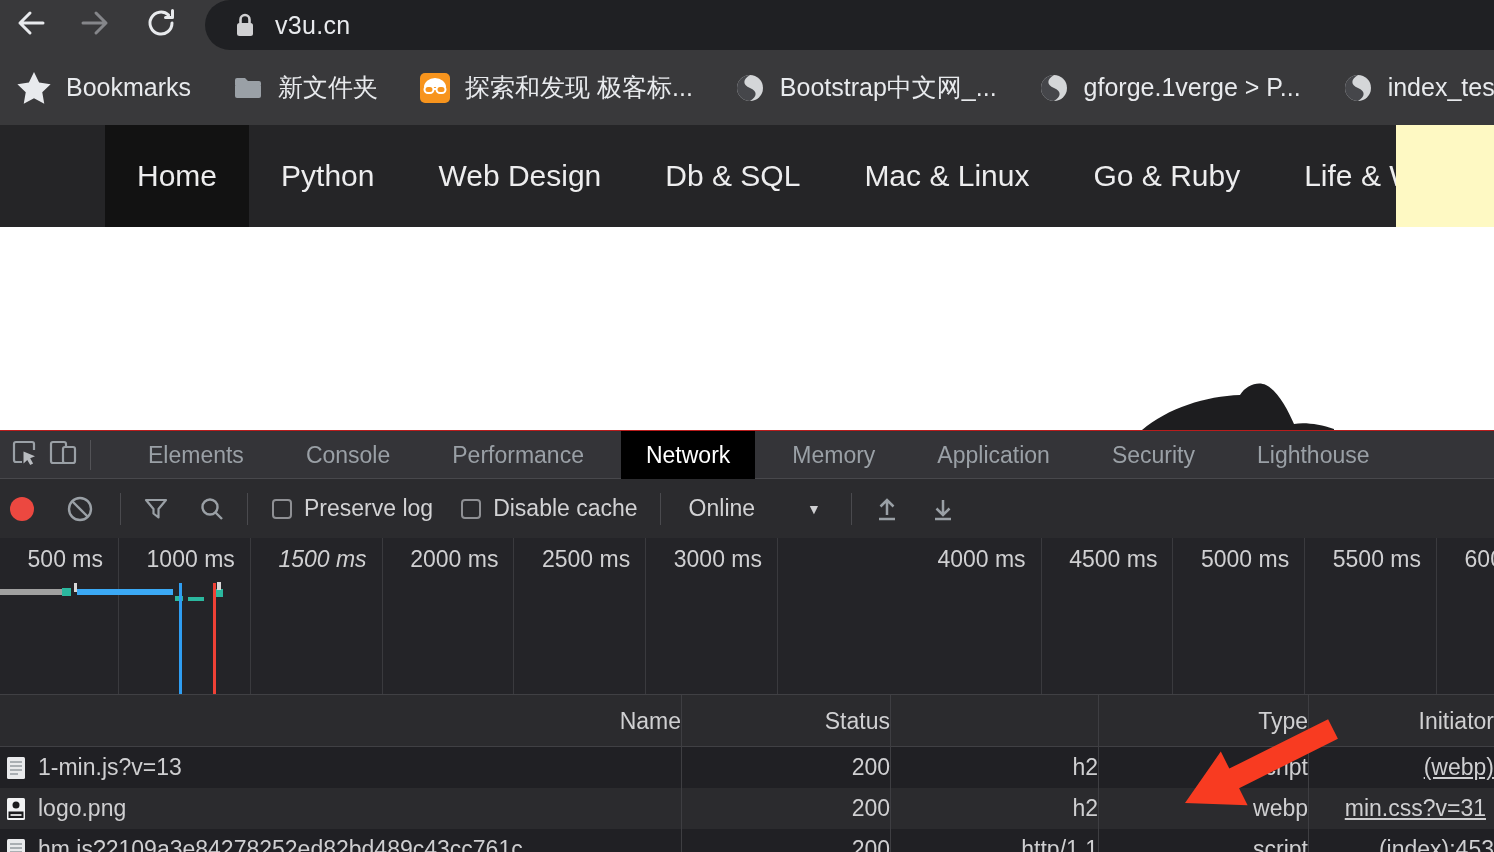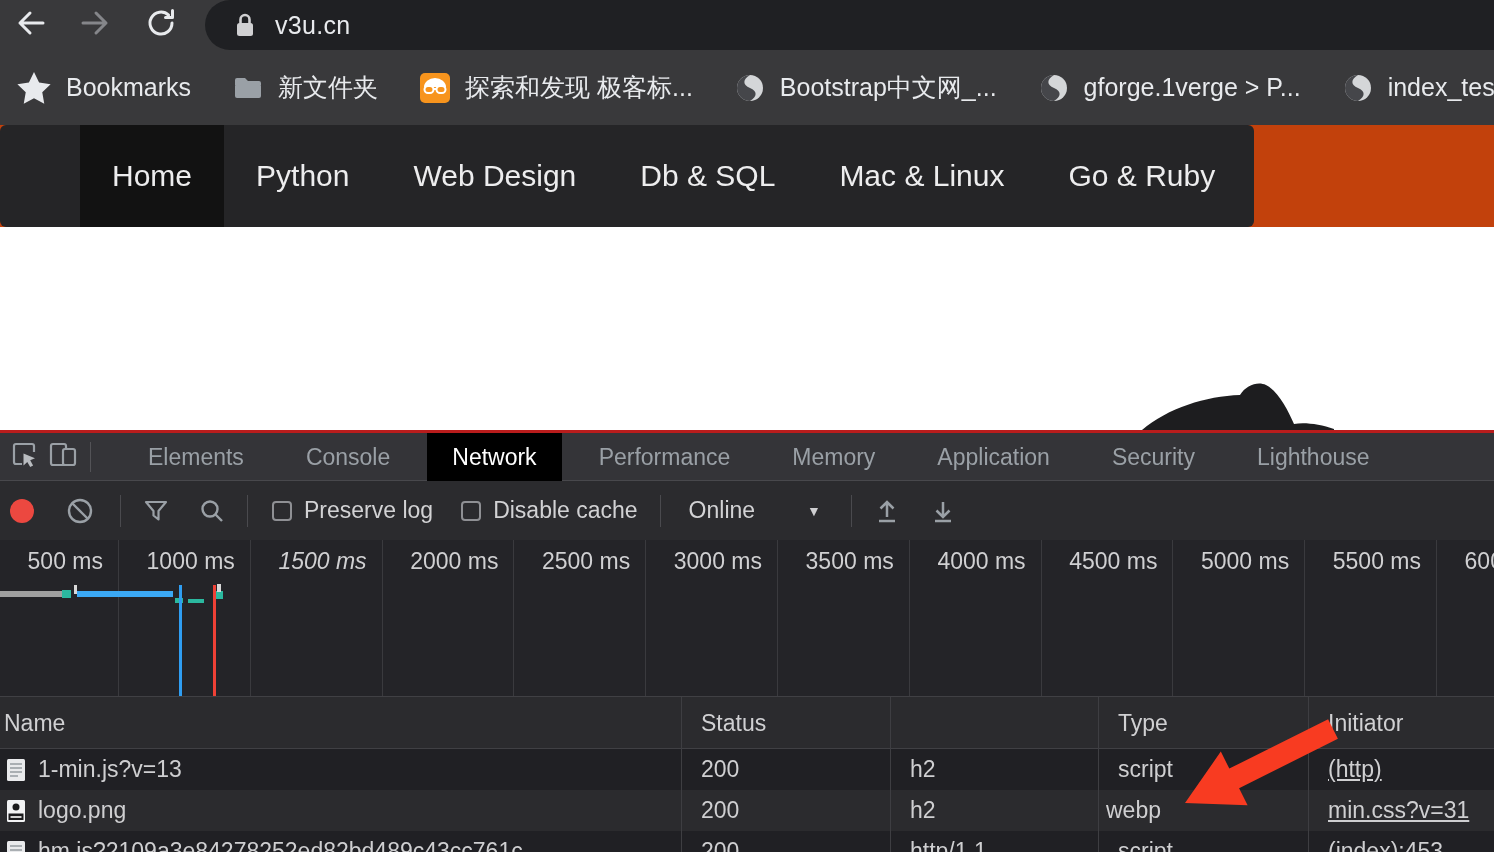--- a/index.html
+++ b/index.html
@@ -3,8 +3,8 @@
 <meta charset="utf-8">
 <style>
   html,body{margin:0;padding:0;background:#000;}
-  #app{position:relative;width:1494px;height:852px;overflow:hidden;background:#c2410c;
-       font-family:"Liberation Sans","DejaVu Sans",sans-serif;-webkit-font-smoothing:antialiased;}
+  #app{position:relative;width:1494px;height:852px;overflow:hidden;background:#fef9c3;
+       font-family:"Liberation Sans","DejaVu Sans",sans-serif;text-align:right;-webkit-font-smoothing:antialiased;}
   
   .topbar{position:absolute;left:0;top:0;width:1494px;height:50px;background:#39393b;}
   .nav-btn{position:absolute;top:8px;width:34px;height:34px;display:flex;align-items:center;justify-content:center;cursor:pointer;}

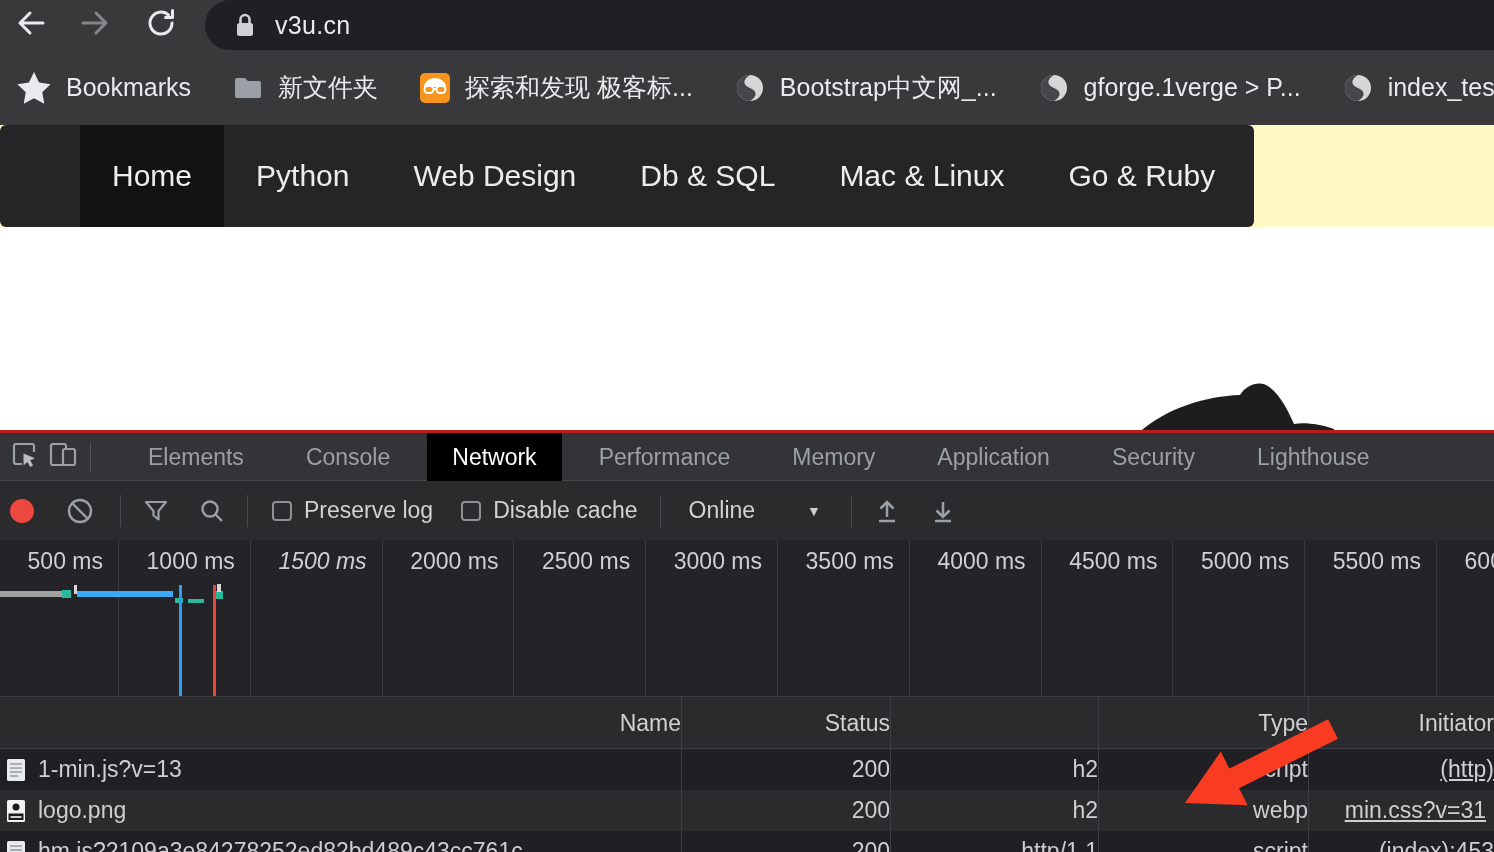--- a/index.html
+++ b/index.html
@@ -21,7 +21,7 @@
   .bm-item .ic{display:flex;margin-right:15px;}
   .bm-item .lb{color:#e8eaed;font-size:25px;white-space:nowrap;}
   
-  .sitenav{position:absolute;left:0;top:125px;width:1254px;height:102px;background:#252527;display:flex;padding-left:80px;box-sizing:border-box;overflow:hidden;border-radius:6px;}
+  .sitenav{position:absolute;left:0;top:125px;width:1396px;height:102px;background:#252527;display:flex;padding-left:105px;box-sizing:border-box;overflow:hidden;}
   .nav-item{height:102px;line-height:102px;padding:0 32px;color:#ededee;font-size:30px;font-weight:300;white-space:nowrap;cursor:pointer;}
   .nav-item.active{background:#121212;}
   

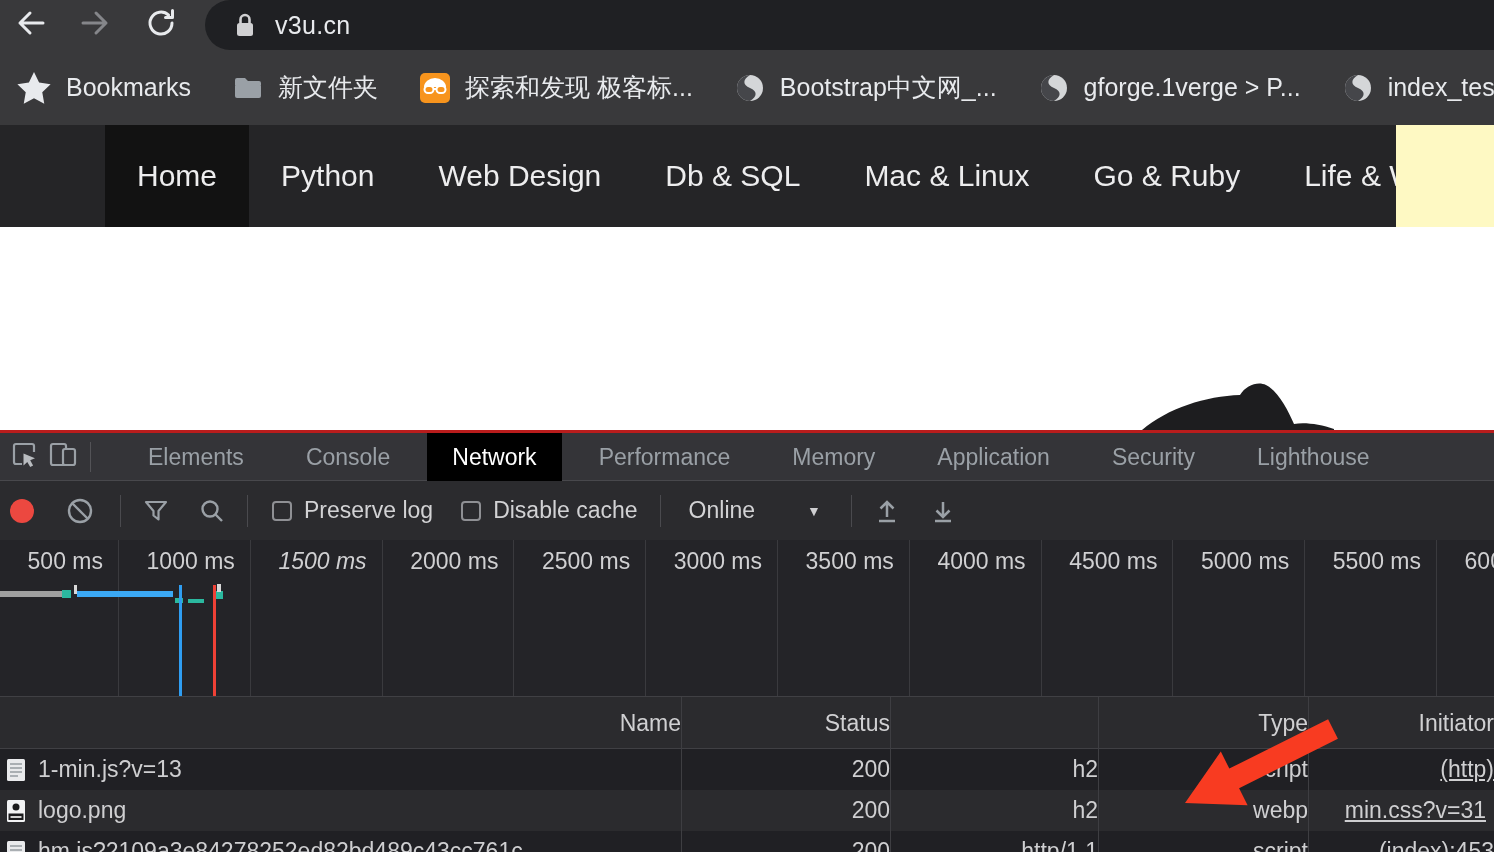--- a/index.html
+++ b/index.html
@@ -28,7 +28,7 @@
   .content{position:absolute;left:0;top:227px;width:1494px;height:203px;background:#ffffff;overflow:hidden;}
   .blob{position:absolute;left:1128px;top:145px;}
   
-  .devtools{position:absolute;left:0;top:430px;width:1494px;height:422px;background:#242428;border-top:3px solid #b91c1c;box-sizing:border-box;}
+  .devtools{position:absolute;left:0;top:430px;width:1494px;height:422px;background:#242428;border-top:1px solid #b91c1c;box-sizing:border-box;}
   .dt-tabs{position:absolute;left:0;top:0;width:1494px;height:48px;background:#343438;display:flex;align-items:center;border-bottom:1px solid #48484c;box-sizing:border-box;}
   .dt-icobtn{display:flex;align-items:center;justify-content:center;width:40px;height:40px;cursor:pointer;}
   .dt-sep-v{width:1px;height:30px;background:#535357;margin:0 8px 0 6px;}

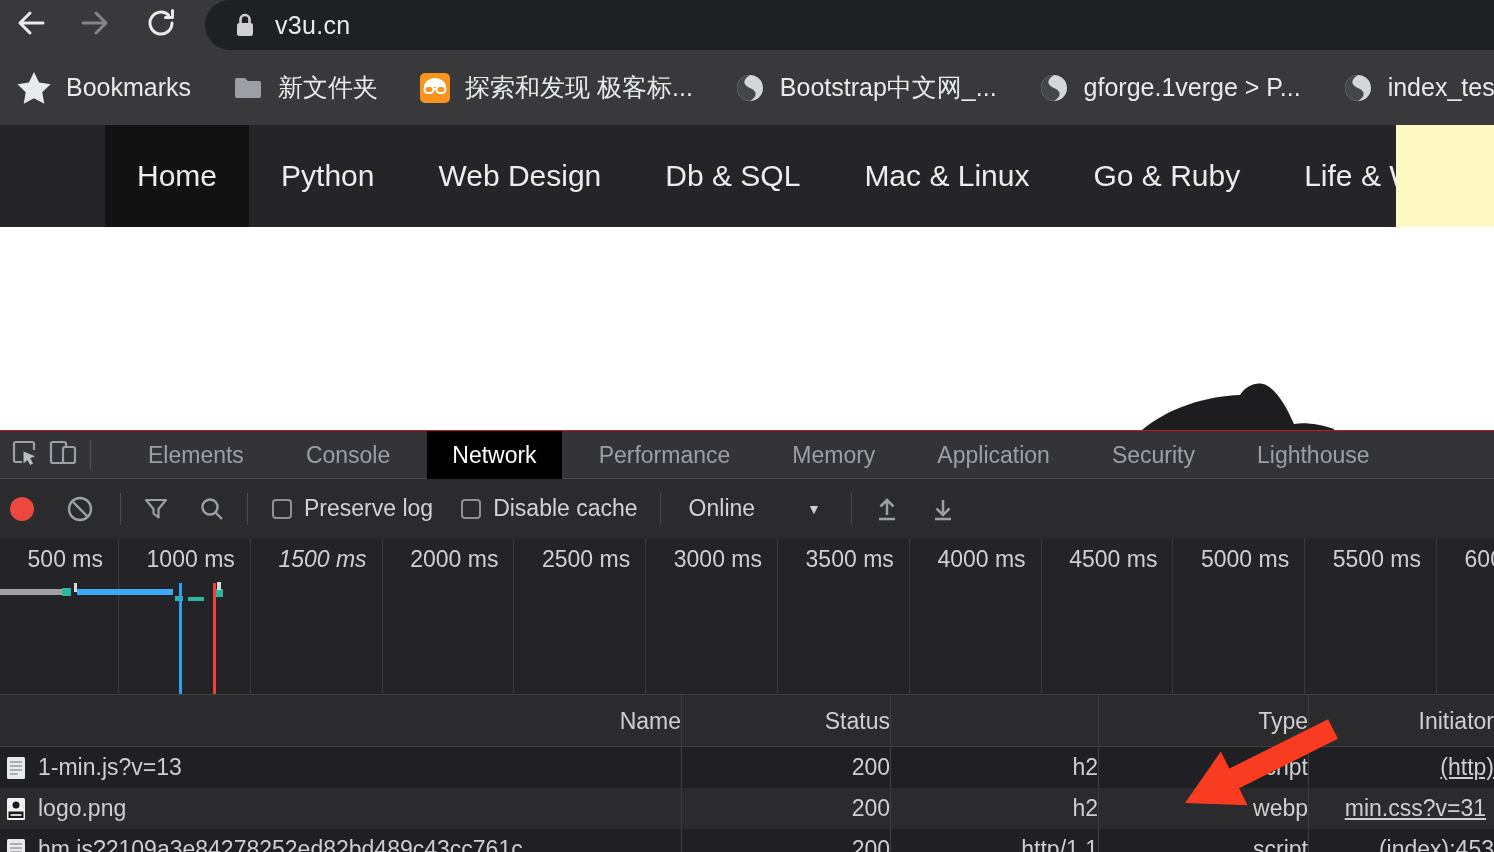--- a/index.html
+++ b/index.html
@@ -189,8 +189,8 @@
       <span id="dt-tabs" style="display:flex;align-items:center;margin-left:18px;">
           <div class="dt-tab">Elements</div>
           <div class="dt-tab">Console</div>
+          <div class="dt-tab">Performance</div>
           <div class="dt-tab active">Network</div>
-          <div class="dt-tab">Performance</div>
           <div class="dt-tab">Memory</div>
           <div class="dt-tab">Application</div>
           <div class="dt-tab">Security</div>

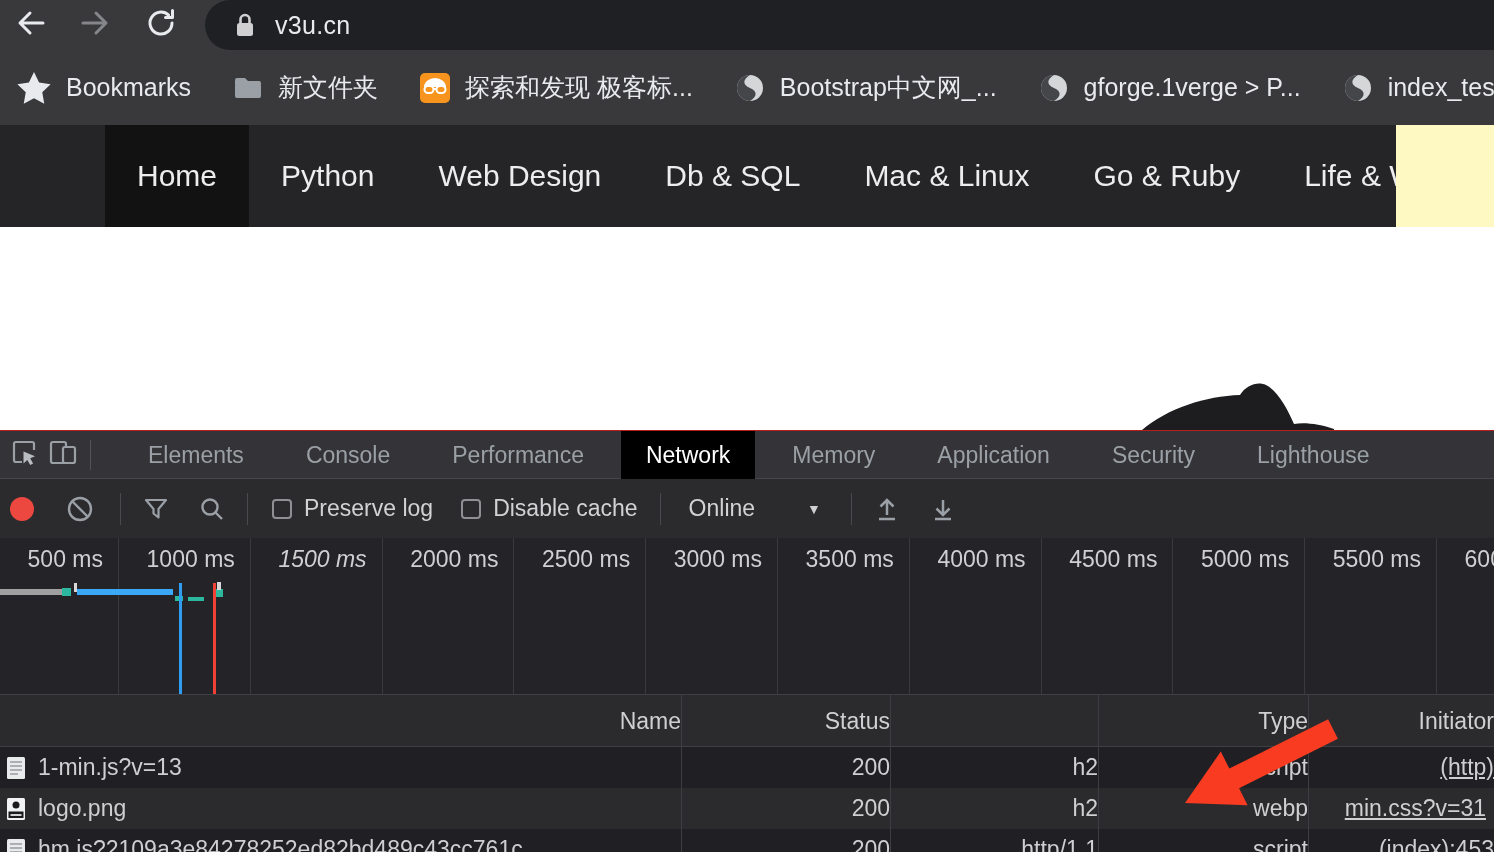--- a/index.html
+++ b/index.html
@@ -259,9 +259,6 @@
         </div>
         <div class="tl-col" style="left: 646.2px; width: 131.8px;">
           <span class="tl-lab">3000 ms</span>
-        </div>
-        <div class="tl-col" style="left: 778px; width: 131.8px;">
-          <span class="tl-lab">3500 ms</span>
         </div>
         <div class="tl-col" style="left: 909.8px; width: 131.8px;">
           <span class="tl-lab">4000 ms</span>

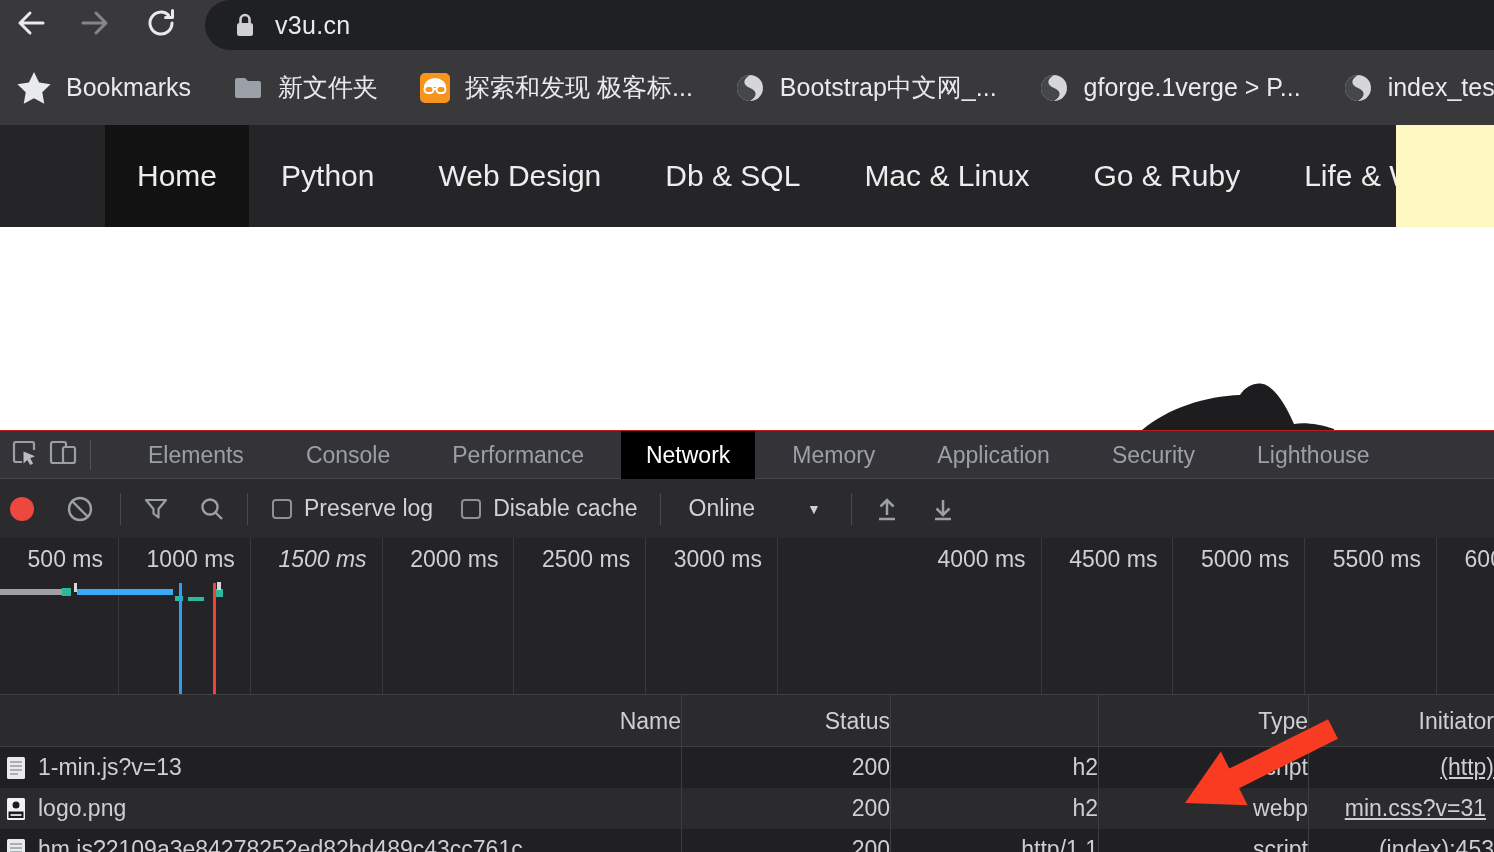--- a/index.html
+++ b/index.html
@@ -313,7 +313,7 @@
             <div class="nt-cell" style="left: 681px; width: 209px; padding-left: 20px;">200</div>
             <div class="nt-cell" style="left: 890px; width: 208px; padding-left: 20px;">h2</div>
             <div class="nt-cell" style="left: 1098px; width: 210px; padding-left: 20px;">script</div>
-            <div class="nt-cell" style="left: 1308px; width: 186px; padding-left: 20px;"><span class="nt-link">(http)</span></div>
+            <div class="nt-cell" style="left: 1308px; width: 186px; padding-left: 20px;"><span class="nt-link">(webp)</span></div>
           </div>
           <div class="nt-row even" style="top: 93px;">
             <div class="nt-cell nt-name" style="left: 0px; width: 681px;">

